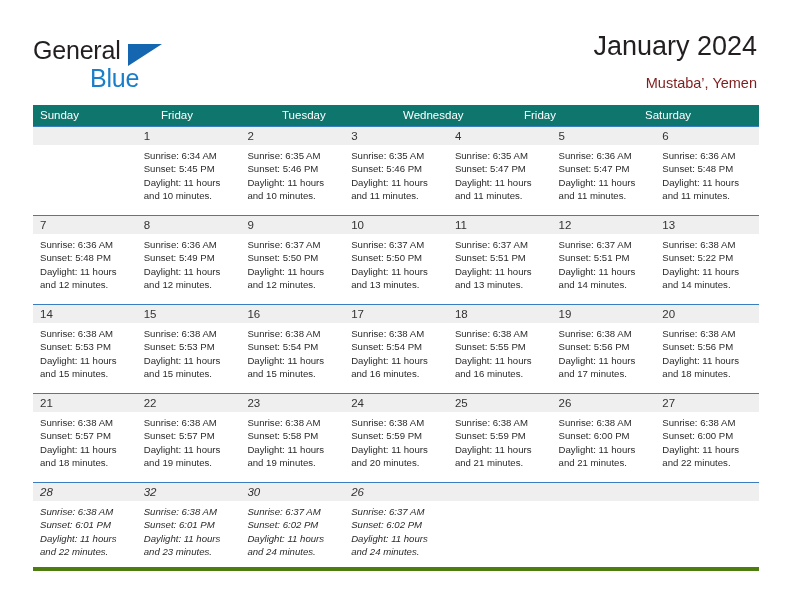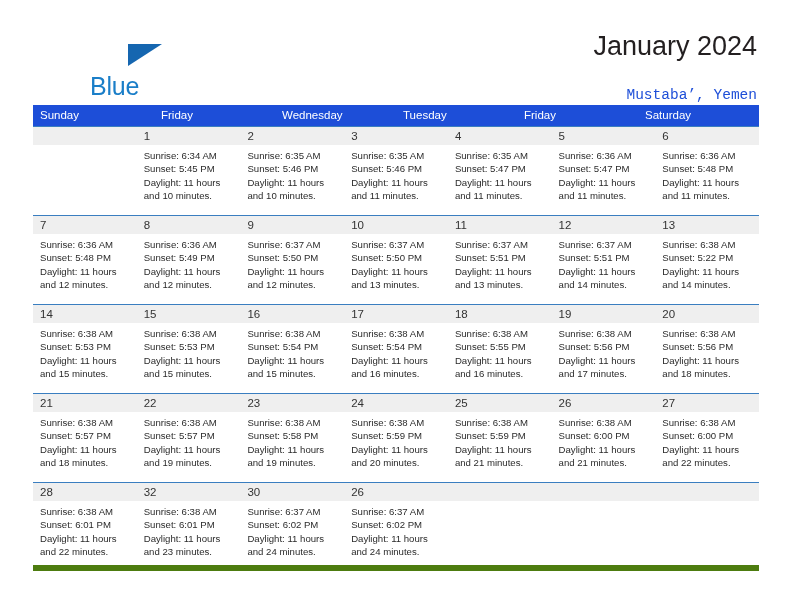--- a/index.html
+++ b/index.html
@@ -161,6 +161,7 @@
   <div class="header">
 
     <div class="brand">
+      <span class="brand-general">General</span>
       <span class="brand-triangle"></span>
       <span class="brand-blue">Blue</span>
     </div>

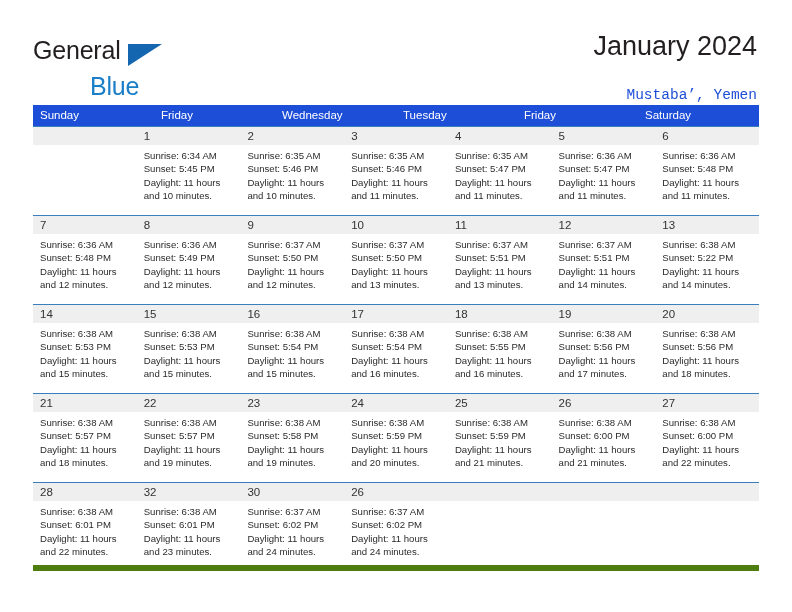--- a/index.html
+++ b/index.html
@@ -51,7 +51,7 @@
   .brand-blue {
     position: absolute;
     left: 57px;
-    top: 36px;
+    top: 28px;
     font-size: 25px;
     letter-spacing: -0.2px;
     color: #1a7ec8;

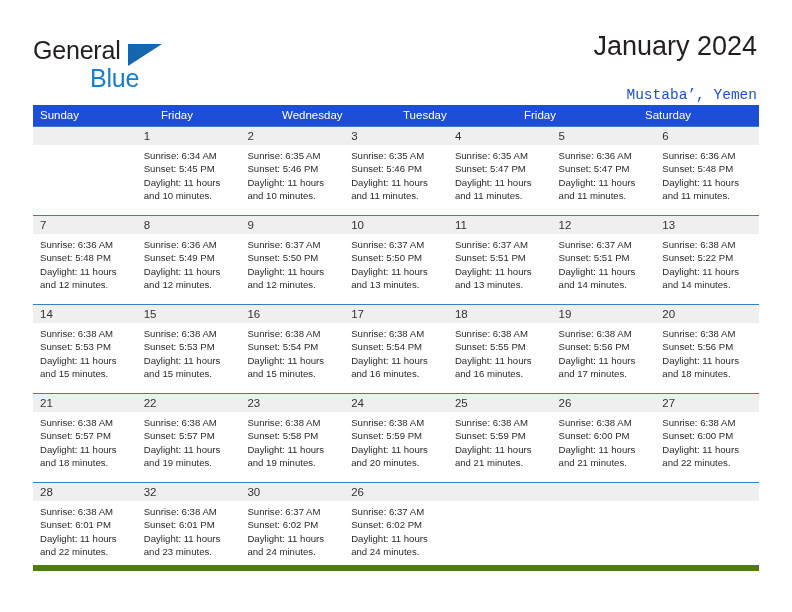--- a/index.html
+++ b/index.html
@@ -81,11 +81,10 @@
   }
   .cal-subtitle {
     font-size: 14.5px;
-    color: #1d4ed8;
+    color: #7f1d1d;
     line-height: 20px;
-    margin-top: 22px;
+    margin-top: 10px;
     white-space: nowrap;
-    font-family: Liberation Mono, monospace;
   }
 
   

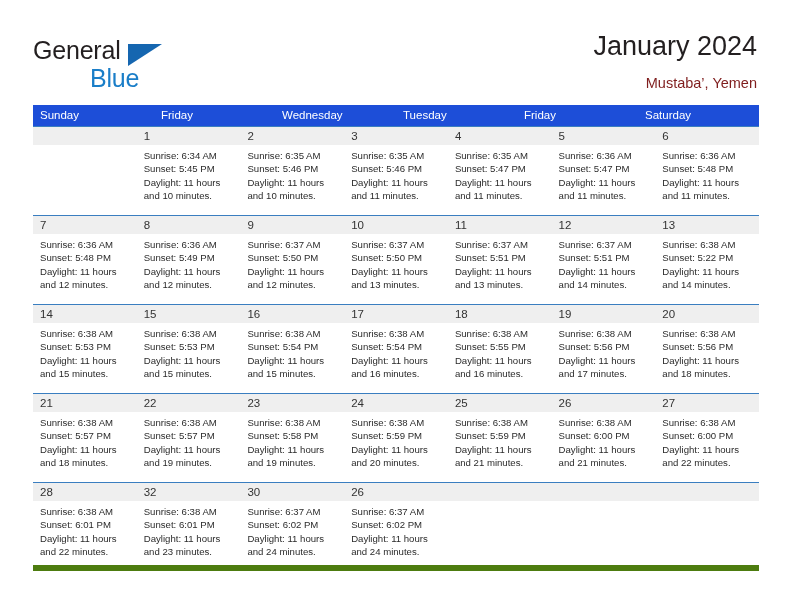--- a/index.html
+++ b/index.html
@@ -97,7 +97,7 @@
 
   .weekday-row {
     display: flex;
-    background: #1d4ed8;
+    background: #0f766e;
     height: 21px;
   }
   .weekday {

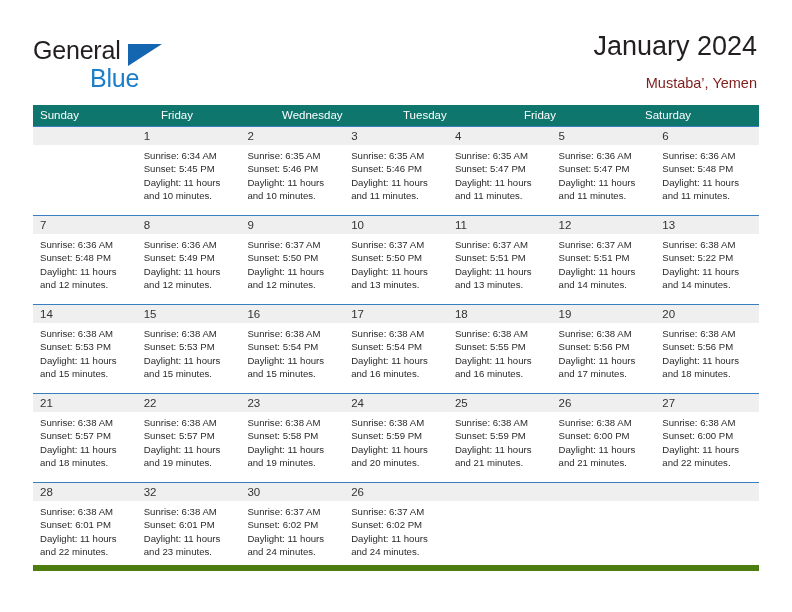--- a/index.html
+++ b/index.html
@@ -176,8 +176,8 @@
     <div class="weekday-row" id="weekday-row">
         <div class="weekday">Sunday</div>
         <div class="weekday">Friday</div>
+        <div class="weekday">Tuesday</div>
         <div class="weekday">Wednesday</div>
-        <div class="weekday">Tuesday</div>
         <div class="weekday">Friday</div>
         <div class="weekday">Saturday</div>
       </div>

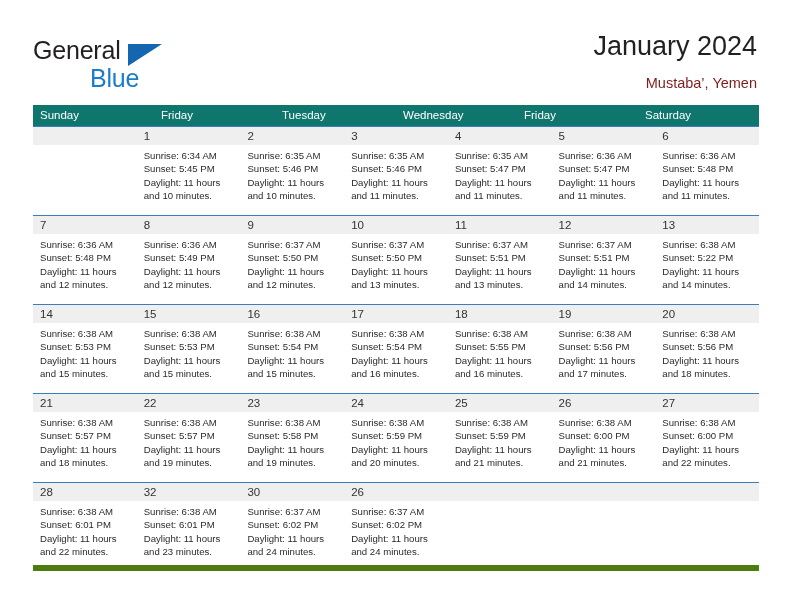--- a/index.html
+++ b/index.html
@@ -118,7 +118,8 @@
     box-sizing: border-box;
   }
   .week-row:last-child {
-    border-bottom: 6px solid #4d7c0f;
+    border-bottom: 4px solid #4d7c0f;
+    font-style: italic;
   }
 
   .day-cell {

